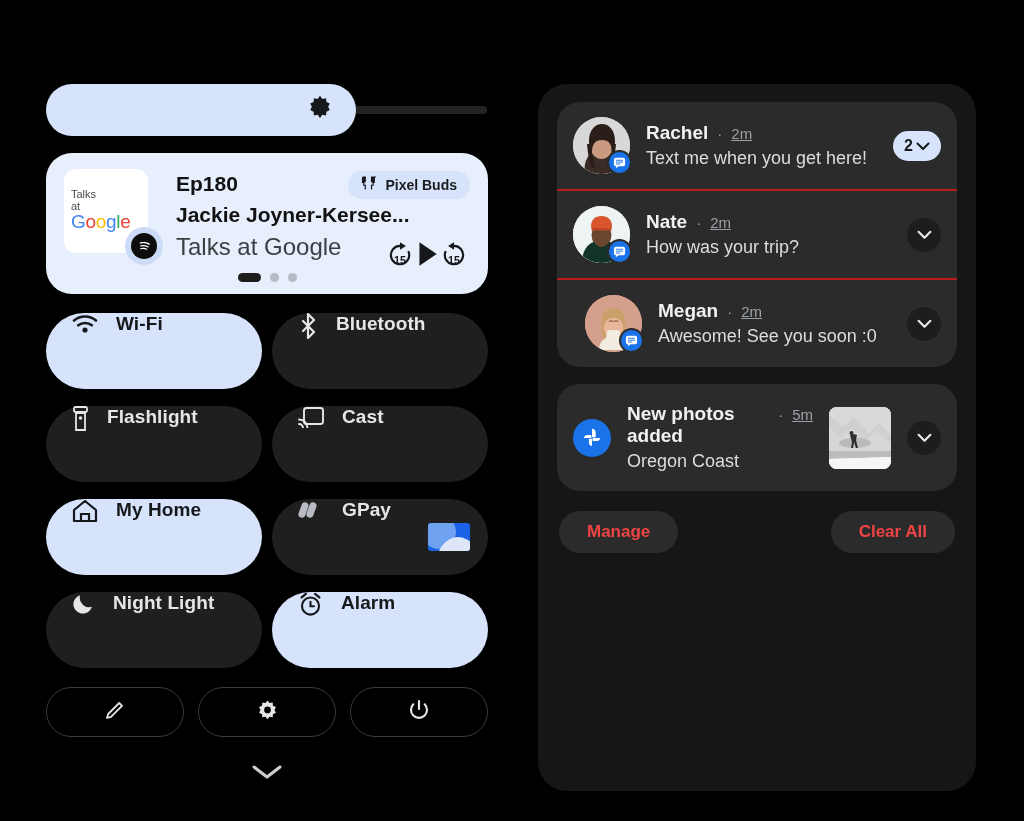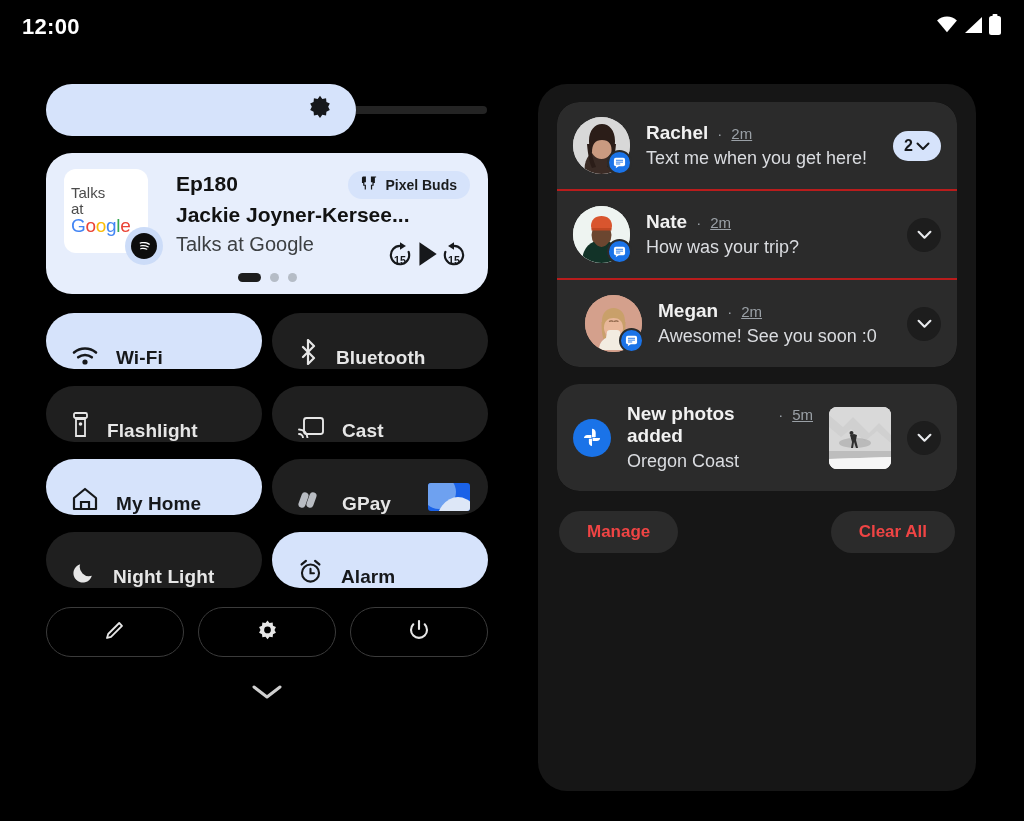--- a/index.html
+++ b/index.html
@@ -170,27 +170,6 @@
 
 <div class="screen">
 
-  <div class="statusbar">
-    <div class="clock">12:00</div>
-    <div class="status-icons">
-      <span>
-        <svg width="22" height="18" viewBox="0 0 24 20">
-            <path d="M12 18 L23 5 A16 16 0 0 0 1 5 Z" fill="#fff"></path>
-          </svg>
-      </span>
-      <span>
-        <svg width="20" height="18" viewBox="0 0 20 18">
-            <path d="M19 1 L19 17 L2 17 Z" fill="#fff"></path>
-          </svg>
-      </span>
-      <span>
-        <svg width="14" height="22" viewBox="0 0 14 22">
-          <rect x="4.5" y="0" width="5" height="2.5" rx="1" fill="#fff"></rect>
-          <rect x="1" y="2" width="12" height="19" rx="2.5" fill="#fff"></rect>
-        </svg>
-      </span>
-    </div>
-  </div>
 
   <div class="qs-col">
 

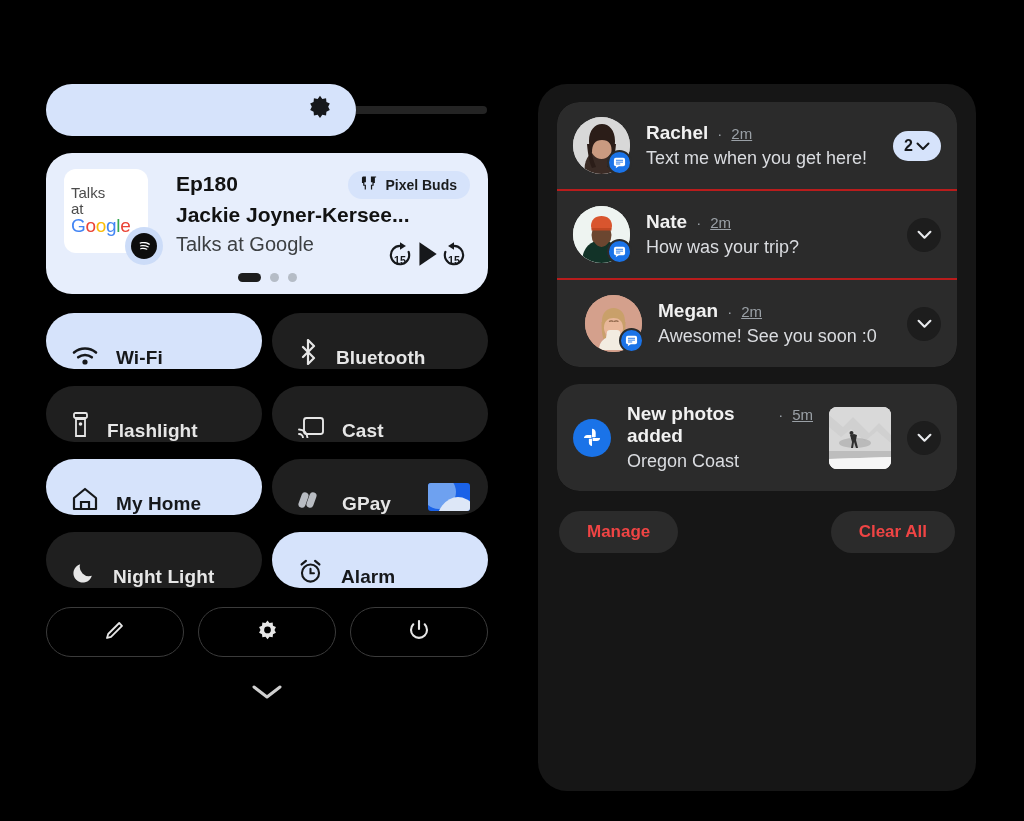--- a/index.html
+++ b/index.html
@@ -46,7 +46,7 @@
     width: 84px; height: 84px; border-radius: 12px; background: #fff;
     display:flex; flex-direction:column; justify-content:center; padding-left:7px;
   }
-  .album .l1, .album .l2 { font-size: 15px; color: #4b4b4b; line-height: 1.02; font-weight:400;}
+  .album .l1, .album .l2 { font-size: 11px; color: #4b4b4b; line-height: 1.02; font-weight:400;}
   .album .gword { font-size: 19px; line-height: 1.1; font-weight: 400; letter-spacing:-.3px;}
   .gword span:nth-child(1){color:#4285F4}
   .gword span:nth-child(2){color:#EA4335}

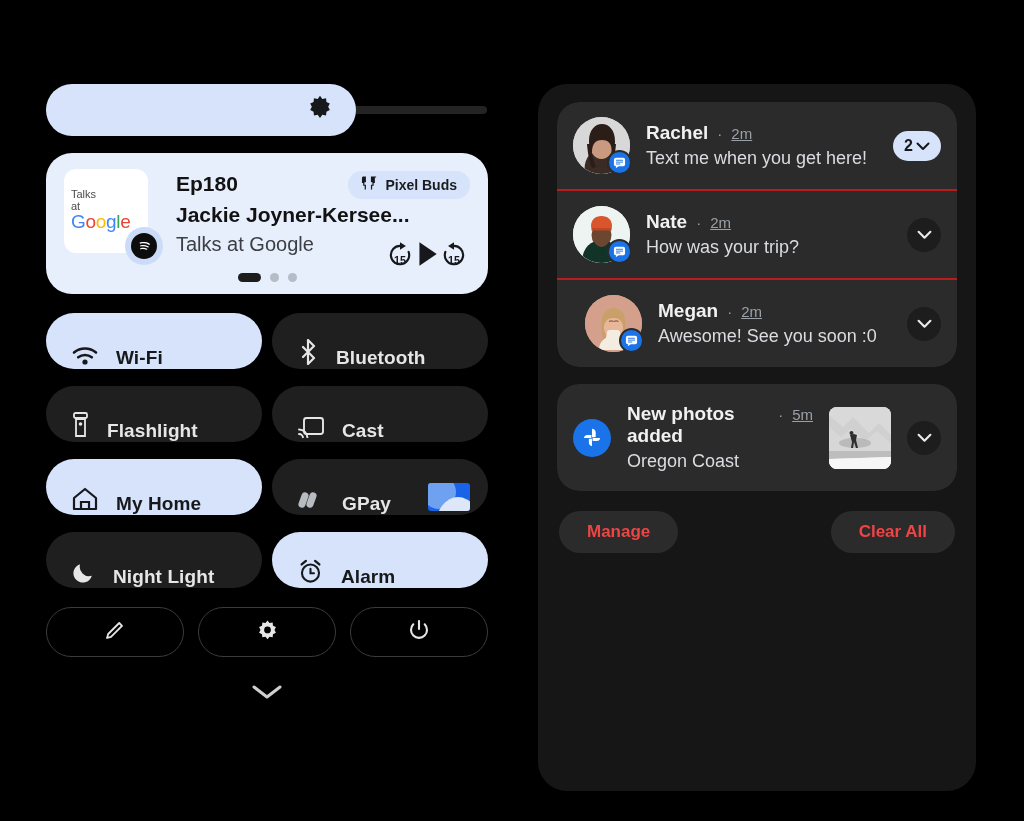--- a/index.html
+++ b/index.html
@@ -64,7 +64,7 @@
   .media-text { margin-left: 26px; flex: 1; position: relative; padding-top: 2px;}
   .ep { font-size: 21px; font-weight: 700; color: #121212; line-height: 1.28; }
   .track { font-size: 21px; font-weight: 700; color: #121212; line-height: 1.3; margin-top: 3px;}
-  .podcast { font-size: 20px; color: #3d4043; margin-top: 5px; }
+  .podcast { font-size: 24px; color: #3d4043; margin-top: 5px; }
   .buds-chip {
     position: absolute; right: 0px; top: 2px; height: 28px;
     background: #d6e3fb; border-radius: 14px; display: flex; align-items: center;

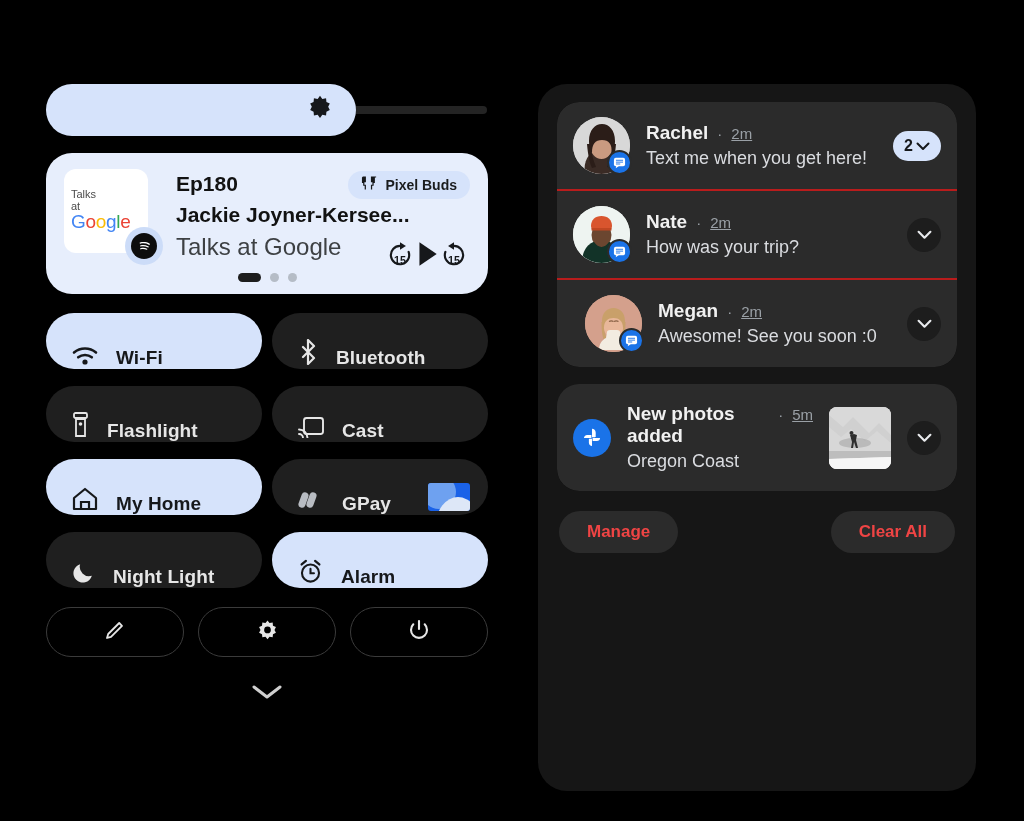--- a/index.html
+++ b/index.html
@@ -84,8 +84,8 @@
   .tiles { margin-top: 19px; display: grid; grid-template-columns: 216px 216px;
            gap: 17px 10px; }
   .tile {
-    height: 56px; border-radius: 38px; background: #1f1f1f;
-    display: flex; align-items: flex-end; padding-left: 26px; gap: 18px;
+    height: 76px; border-radius: 38px; background: #1f1f1f;
+    display: flex; align-items: flex-start; padding-left: 26px; gap: 18px;
     position: relative; cursor: pointer;
   }
   .tile.on { background: #d6e3fb; }

